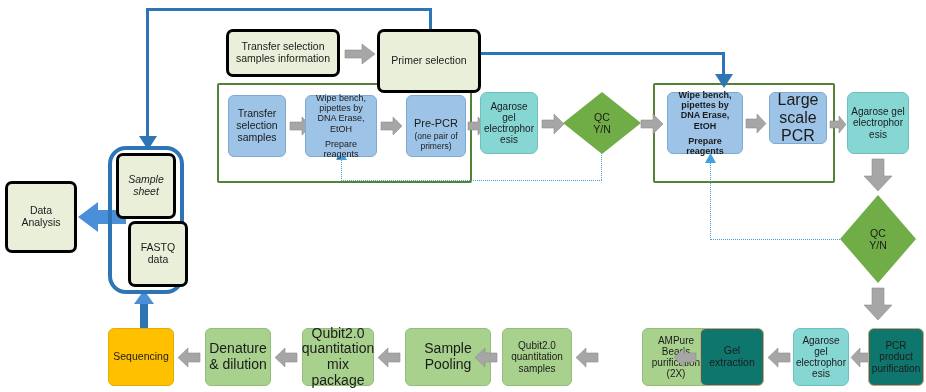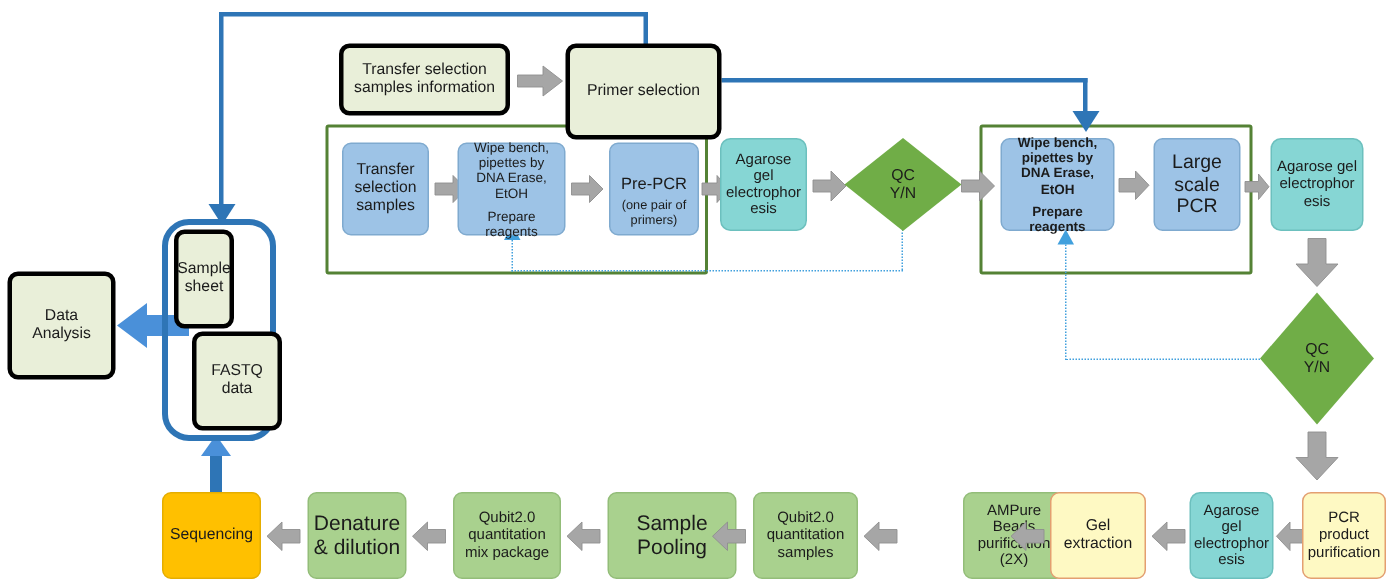--- a/index.html
+++ b/index.html
@@ -150,7 +150,7 @@
     <polygon points="0,5 11,5 11,0 20,9.5 11,19 11,14 0,14" fill="#a6a6a6" stroke="#8f8f8f" stroke-width="0.6"></polygon>
   </svg>
 
-  <div class="node blue-box" style="left:769px;top:92px;width:58px;height:62px;font-size:13px;">Large scale PCR</div>
+  <div class="node blue-box" style="left:769px;top:92px;width:58px;height:52px;font-size:16px;">Large scale PCR</div>
 
   <svg class="garrow" style="left:830px;top:116px;" width="16" height="17" viewBox="0 0 16 17">
     <polygon points="0,5 9,5 9,0 16,8.5 9,17 9,12 0,12" fill="#a6a6a6" stroke="#8f8f8f" stroke-width="0.6"></polygon>

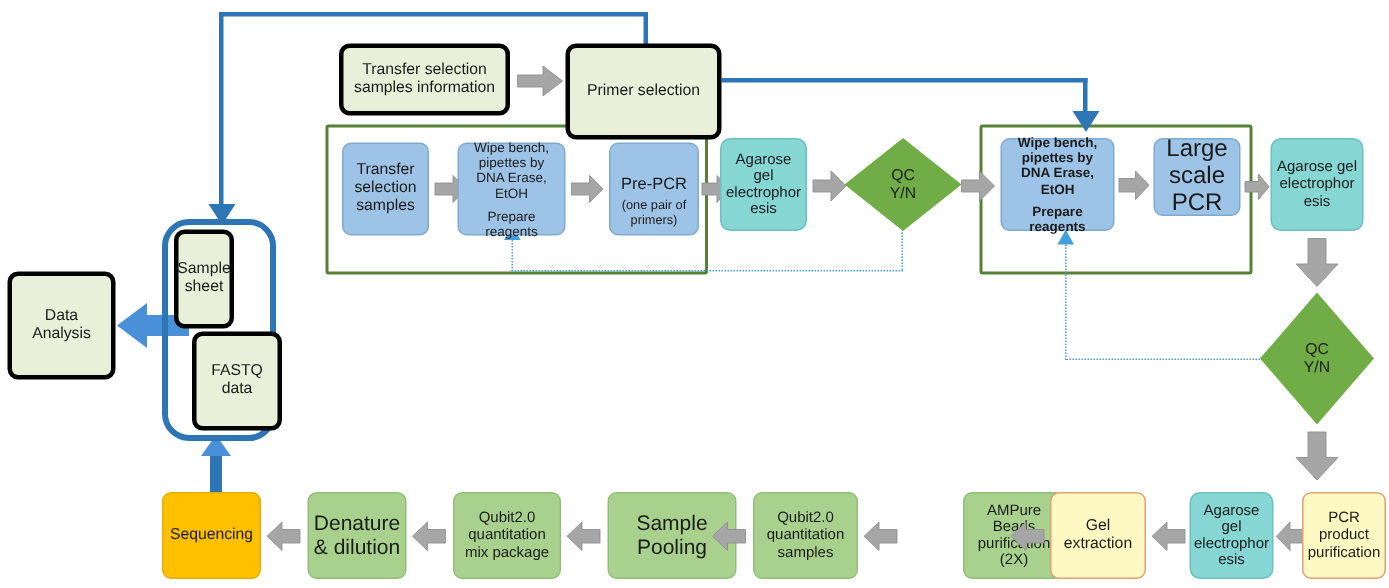--- a/index.html
+++ b/index.html
@@ -180,7 +180,7 @@
 
   <div class="capsule" style="left:108px;top:146px;width:76px;height:148px;"></div>
 
-  <div class="node pale-box" style="left:116px;top:153px;width:40px;height:66px;">Sample sheet</div>
+  <div class="node pale-box" style="left:116px;top:153px;width:60px;height:66px;font-style:italic;">Sample sheet</div>
 
   <div class="node pale-box" style="left:116px;top:221px;width:60px;height:66px;margin-left:12px;">FASTQ data</div>
 

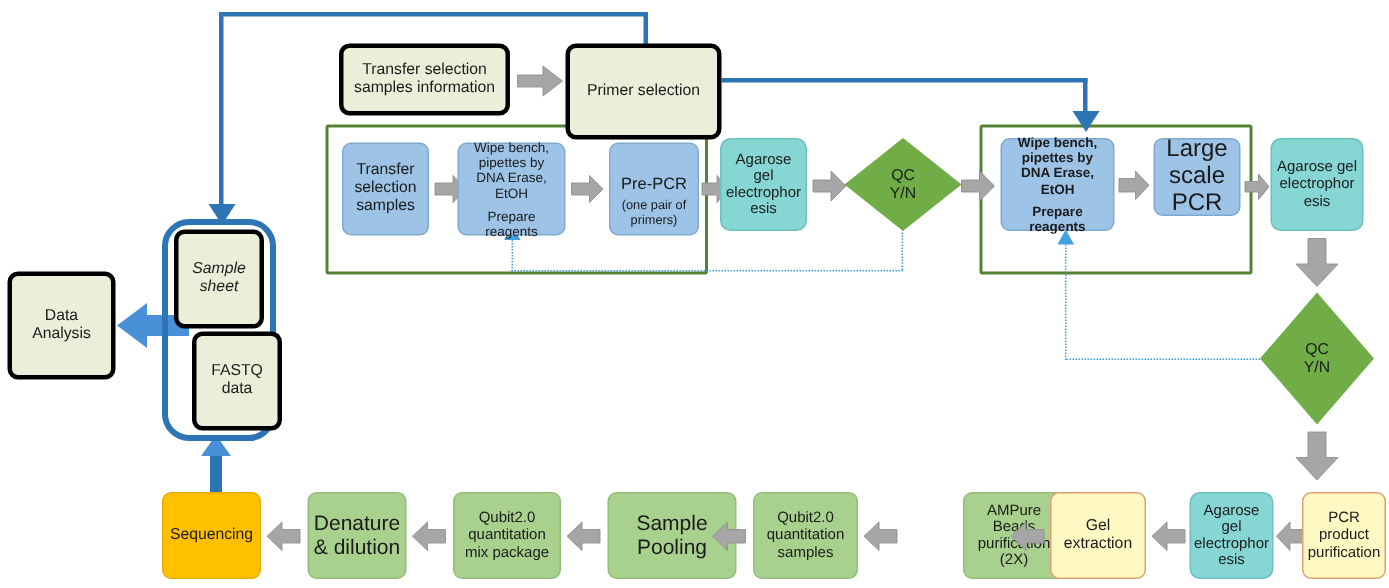--- a/index.html
+++ b/index.html
@@ -196,7 +196,7 @@
     <polygon points="22,5 10,5 10,0 0,9.5 10,19 10,14 22,14" fill="#a6a6a6" stroke="#8f8f8f" stroke-width="0.6"></polygon>
   </svg>
 
-  <div class="node green-box" style="left:302px;top:328px;width:72px;height:58px;font-size:10px;">Qubit2.0 quantitation mix package</div>
+  <div class="node green-box" style="left:302px;top:328px;width:72px;height:58px;font-size:14px;">Qubit2.0 quantitation mix package</div>
   <svg class="garrow" style="left:378px;top:348px;" width="22" height="19" viewBox="0 0 22 19">
     <polygon points="22,5 10,5 10,0 0,9.5 10,19 10,14 22,14" fill="#a6a6a6" stroke="#8f8f8f" stroke-width="0.6"></polygon>
   </svg>

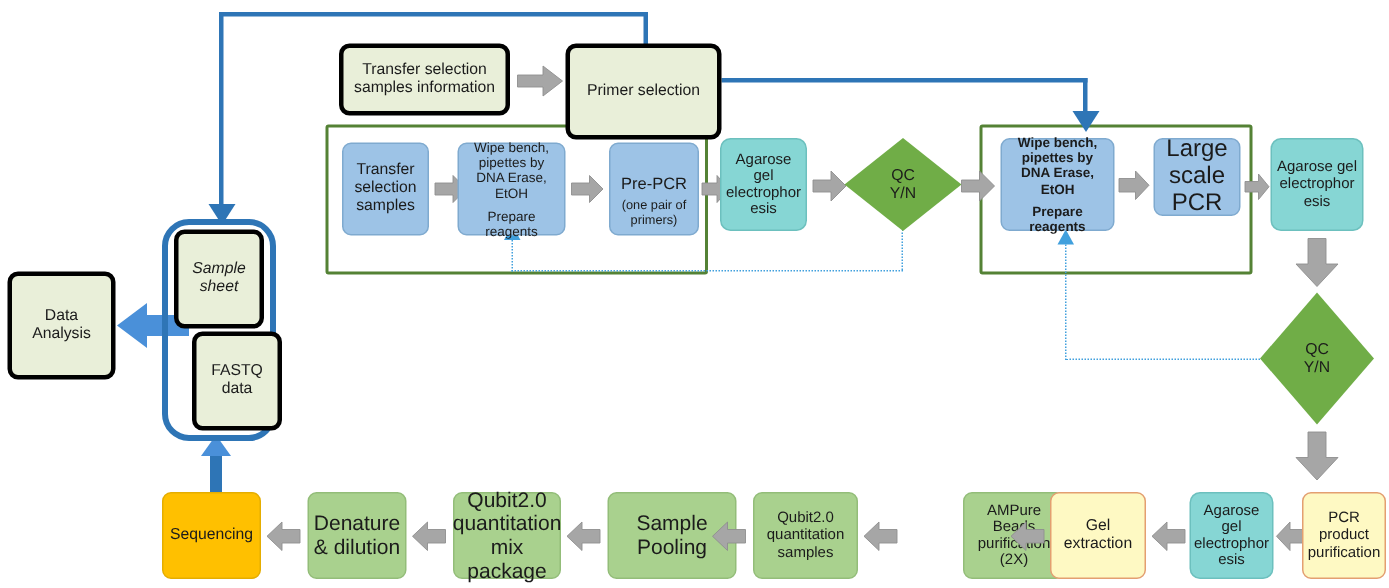--- a/index.html
+++ b/index.html
@@ -15,7 +15,7 @@
   .pale-box{background:#e9efd9;border:3px solid #000000;border-radius:7px;font-size:10.5px;}
   .teal-box{background:#86d6d4;border:1px solid #6cc0be;border-radius:7px;font-size:10.5px;}
   .green-box{background:#a9d18e;border:1px solid #93bd79;border-radius:6px;font-size:14px;}
-  .orange-box{background:#fef9c3;border:1px solid #e39f71;border-radius:6px;font-size:10.5px;}
+  .orange-box{background:#0f766e;border:1px solid #e39f71;border-radius:6px;font-size:10.5px;}
   .yellow-box{background:#ffc000;border:1px solid #e5ad00;border-radius:6px;font-size:10.5px;}
 
   

